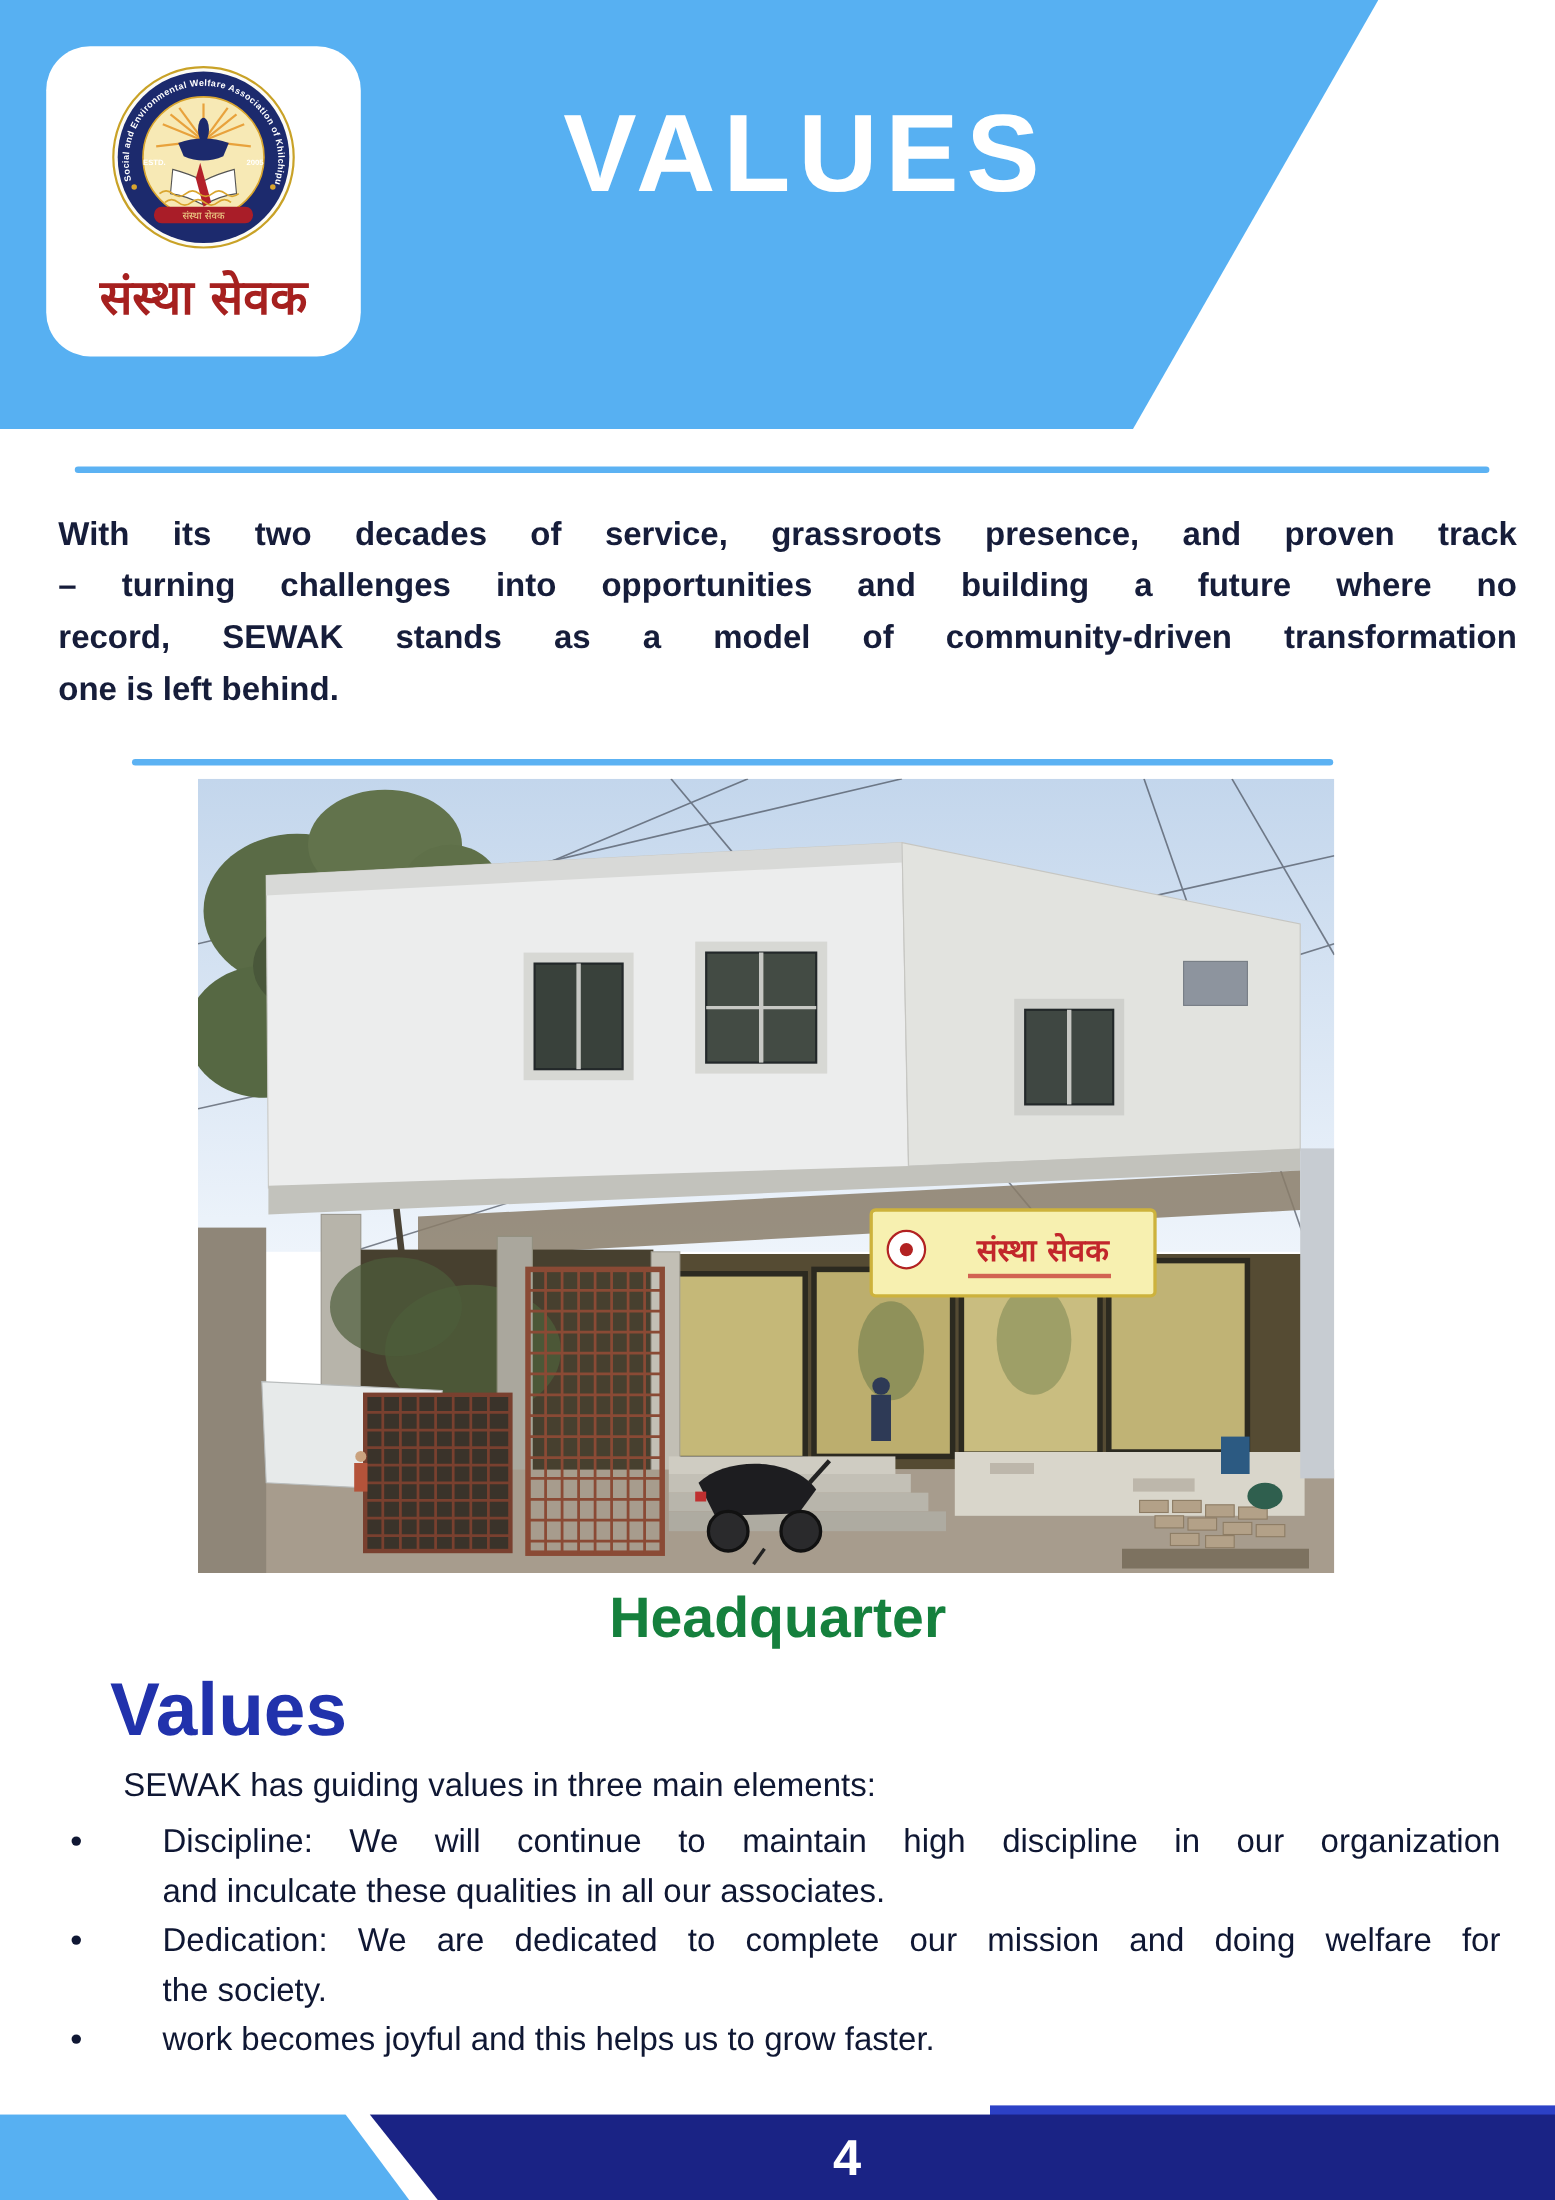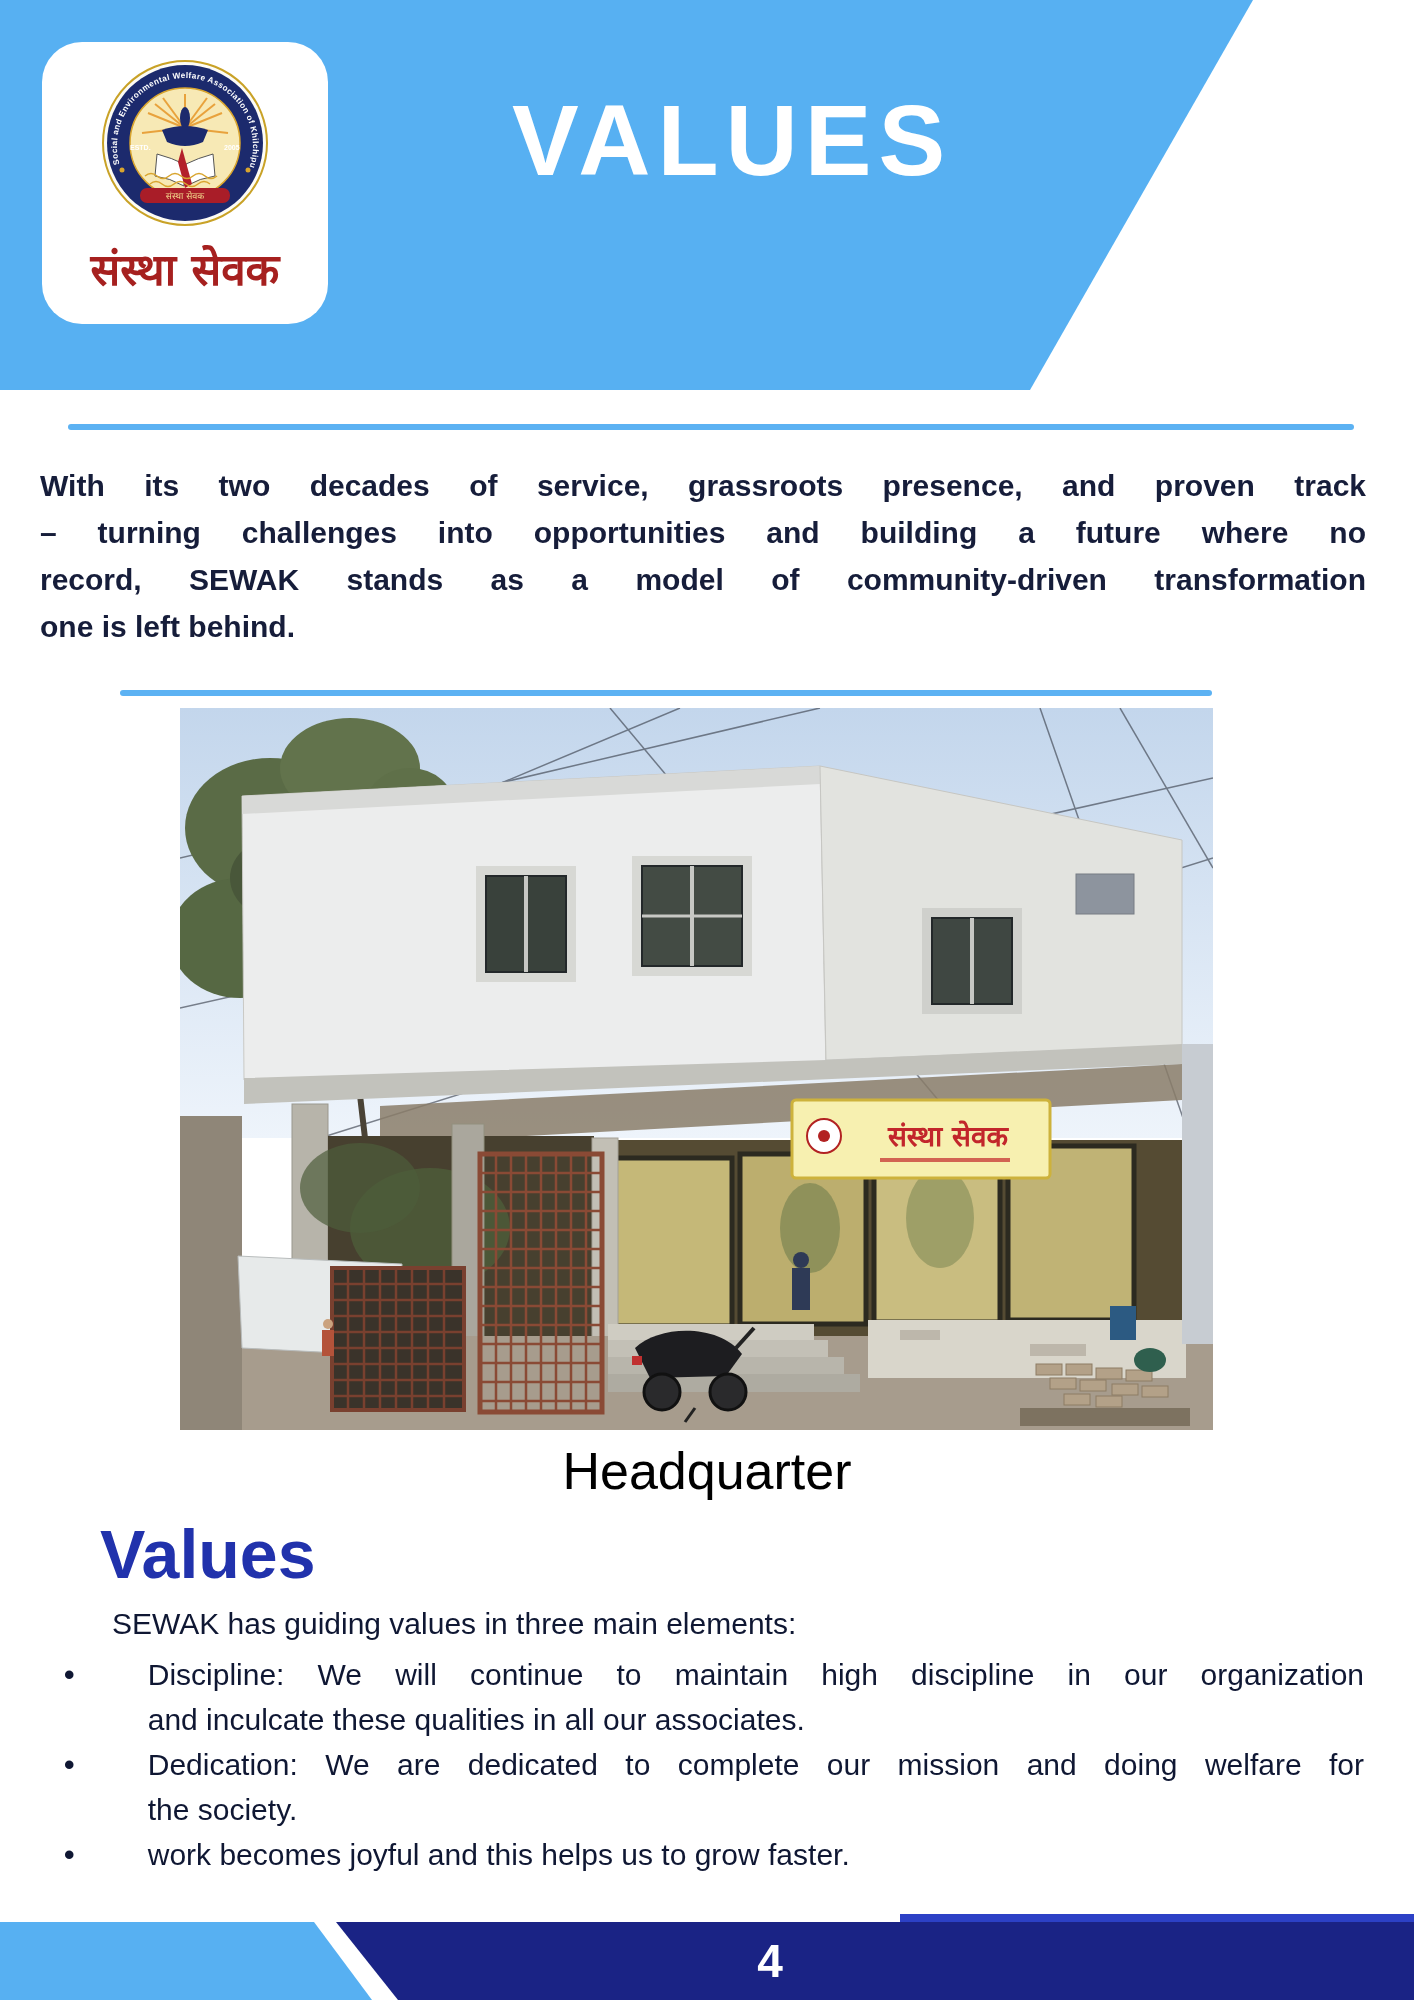--- a/index.html
+++ b/index.html
@@ -22,7 +22,7 @@
   #rule2{left:120px;top:690px;width:1092px;}
 
   
-  #intro{left:40px;top:462px;width:1326px;color:#161d3a;font-size:30px;font-weight:700;
+  #intro{left:53px;top:462px;width:1326px;color:#161d3a;font-size:30px;font-weight:700;
          line-height:47px;}
   .j{text-align:justify;text-align-last:justify;}
 

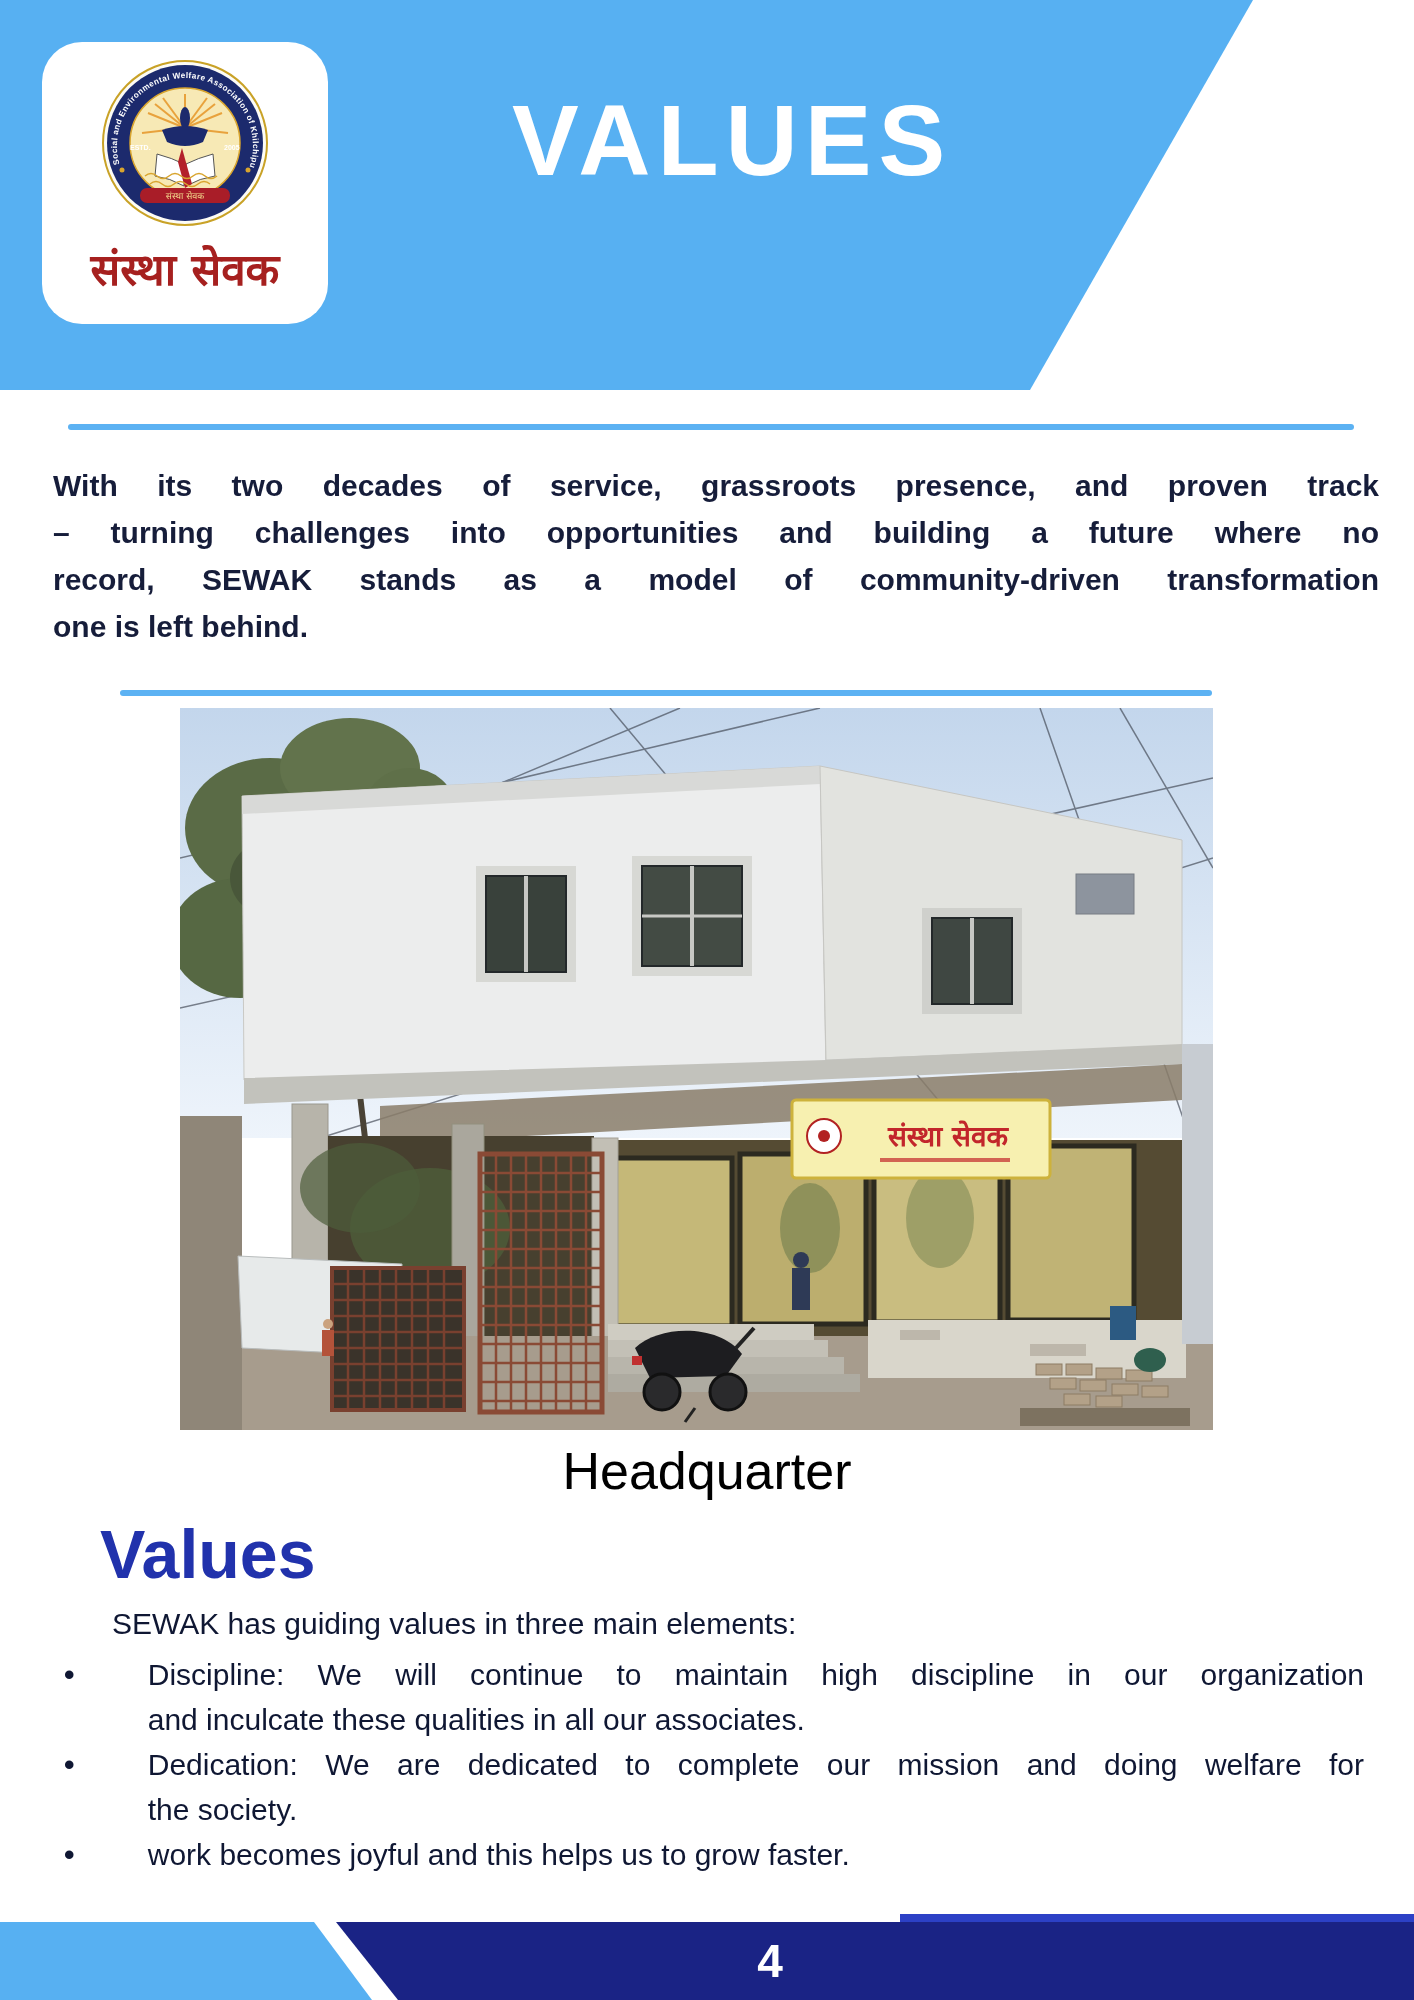--- a/index.html
+++ b/index.html
@@ -28,8 +28,8 @@
 
   
   #photo{left:180px;top:708px;width:1033px;height:722px;}
-  #caption{left:0;top:1441px;width:1414px;text-align:center;color:#000000;
-           font-size:52px;font-weight:400;}
+  #caption{left:0;top:1441px;width:1414px;text-align:center;color:#15803d;
+           font-size:52px;font-weight:700;}
 
   
   #values-heading{left:100px;top:1520px;color:#2132ac;font-size:68px;font-weight:700;line-height:1;}

